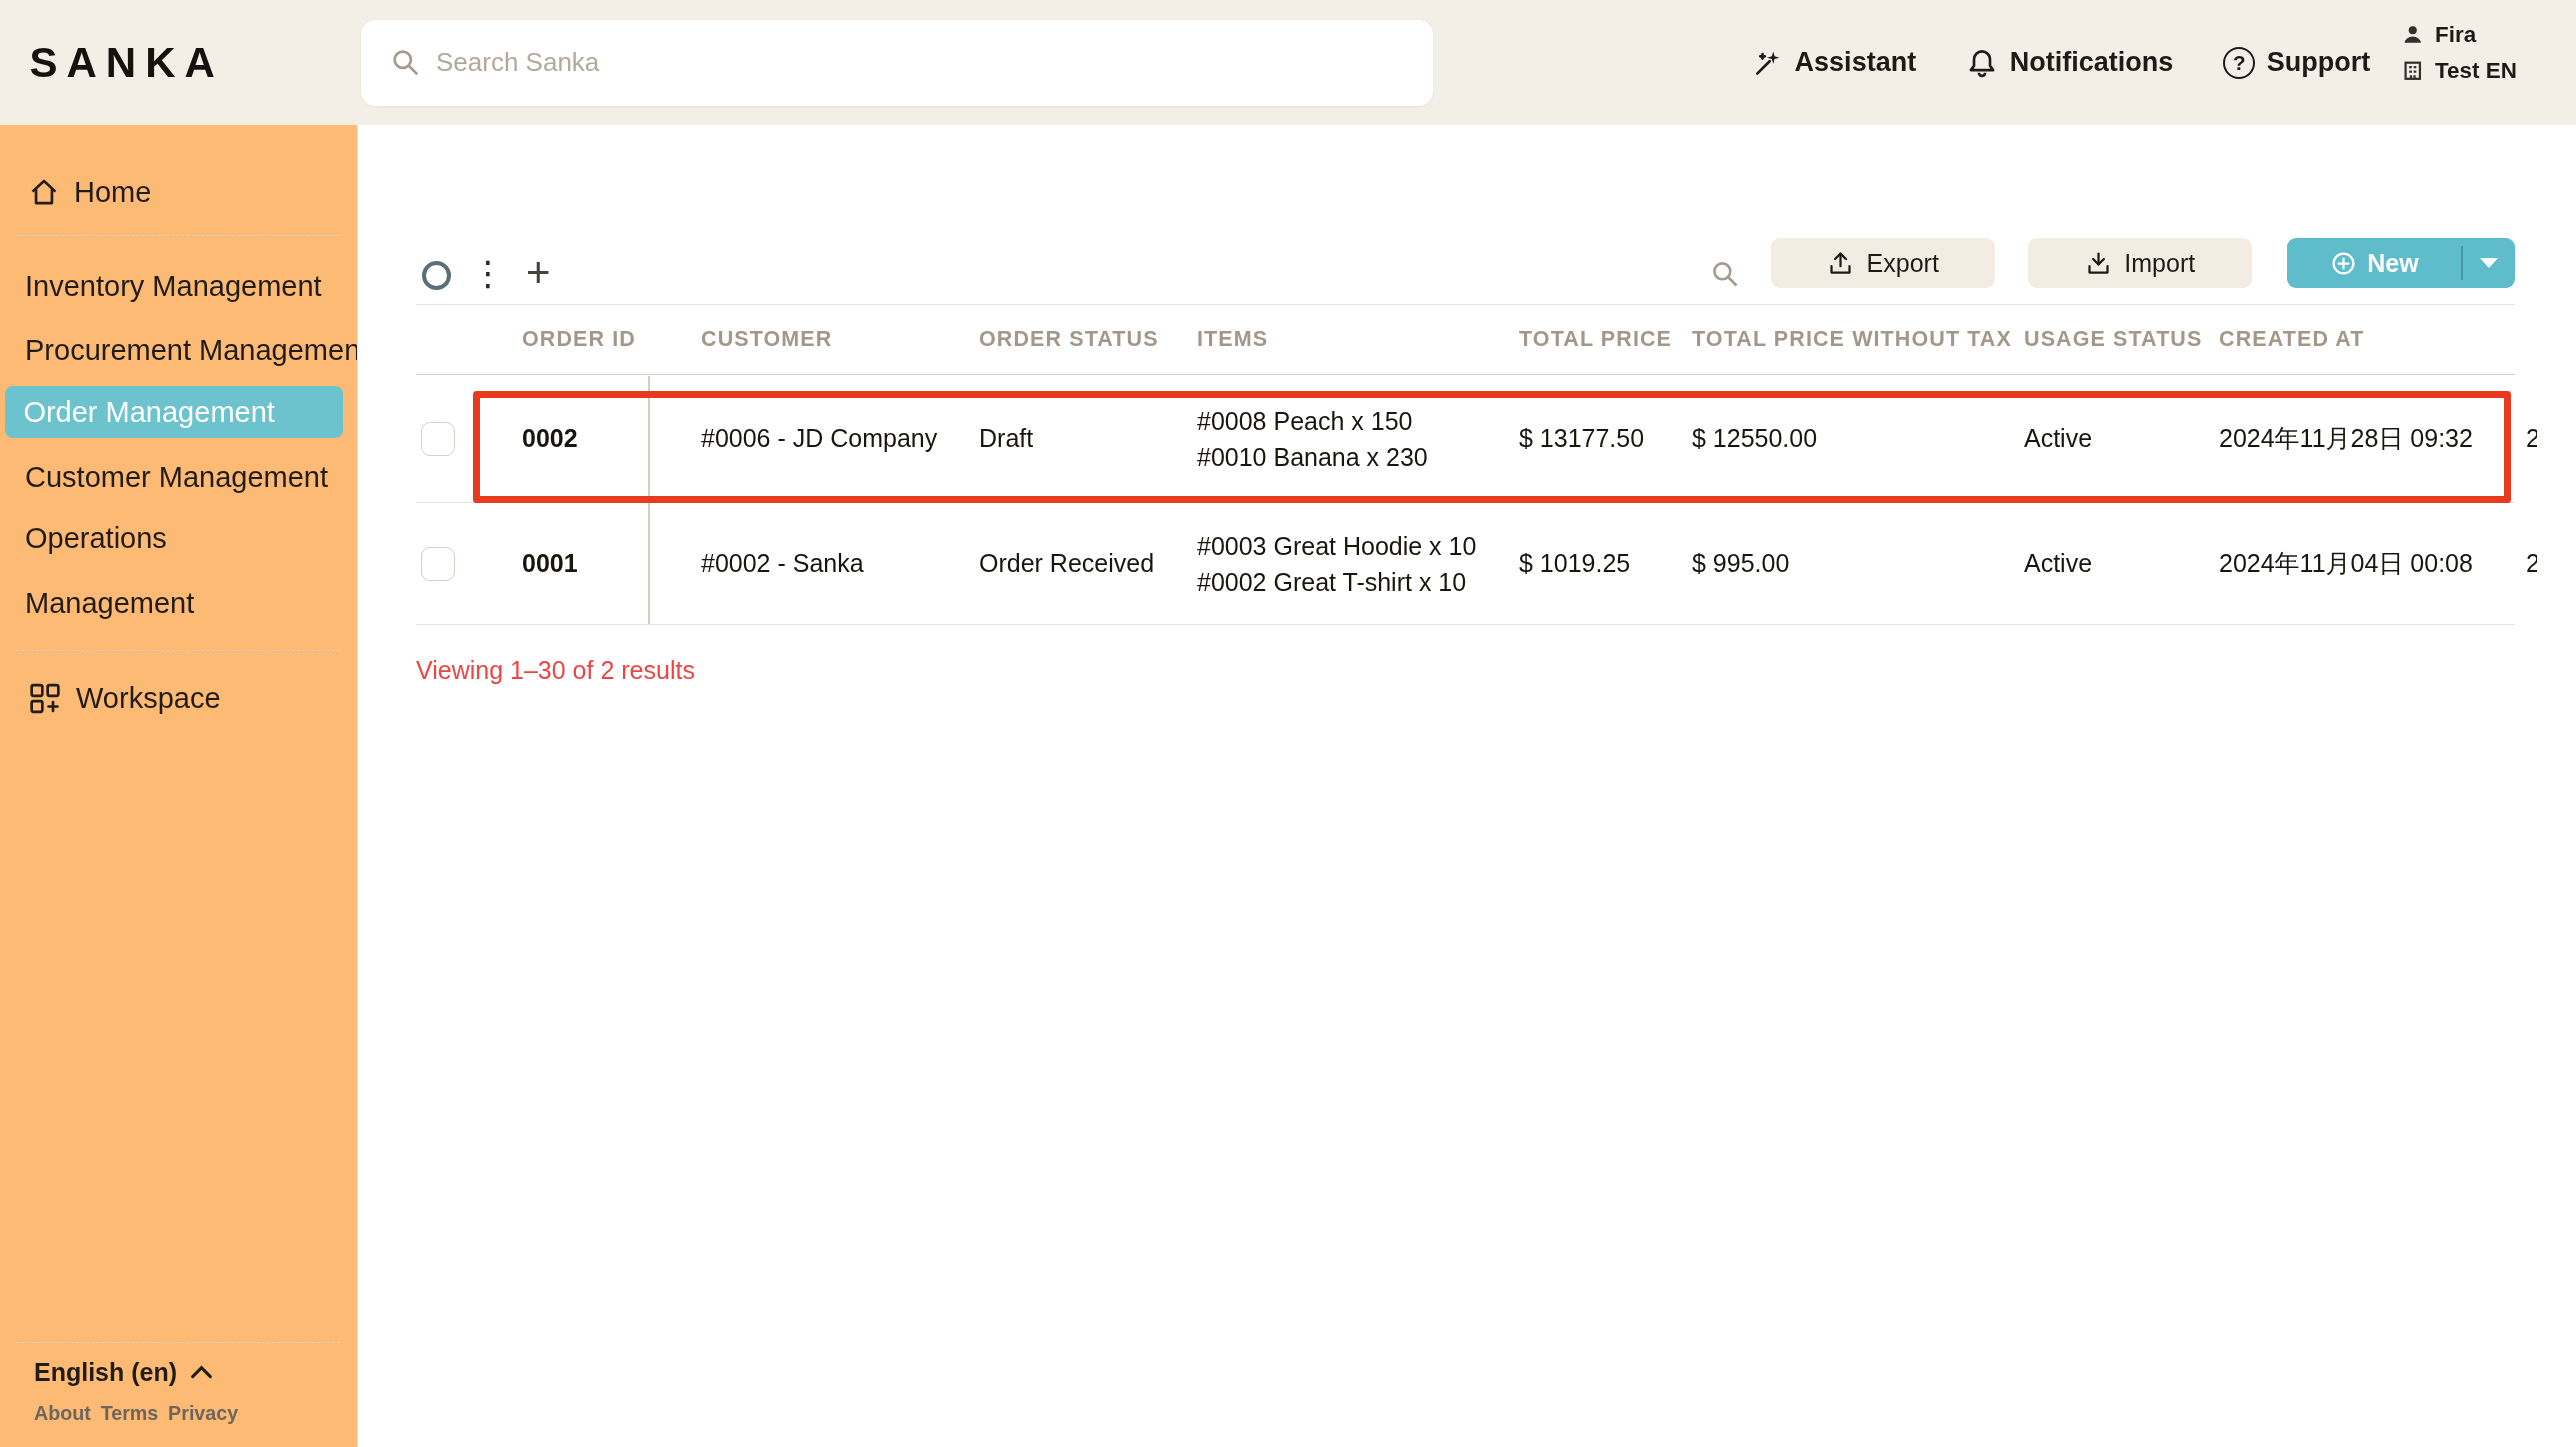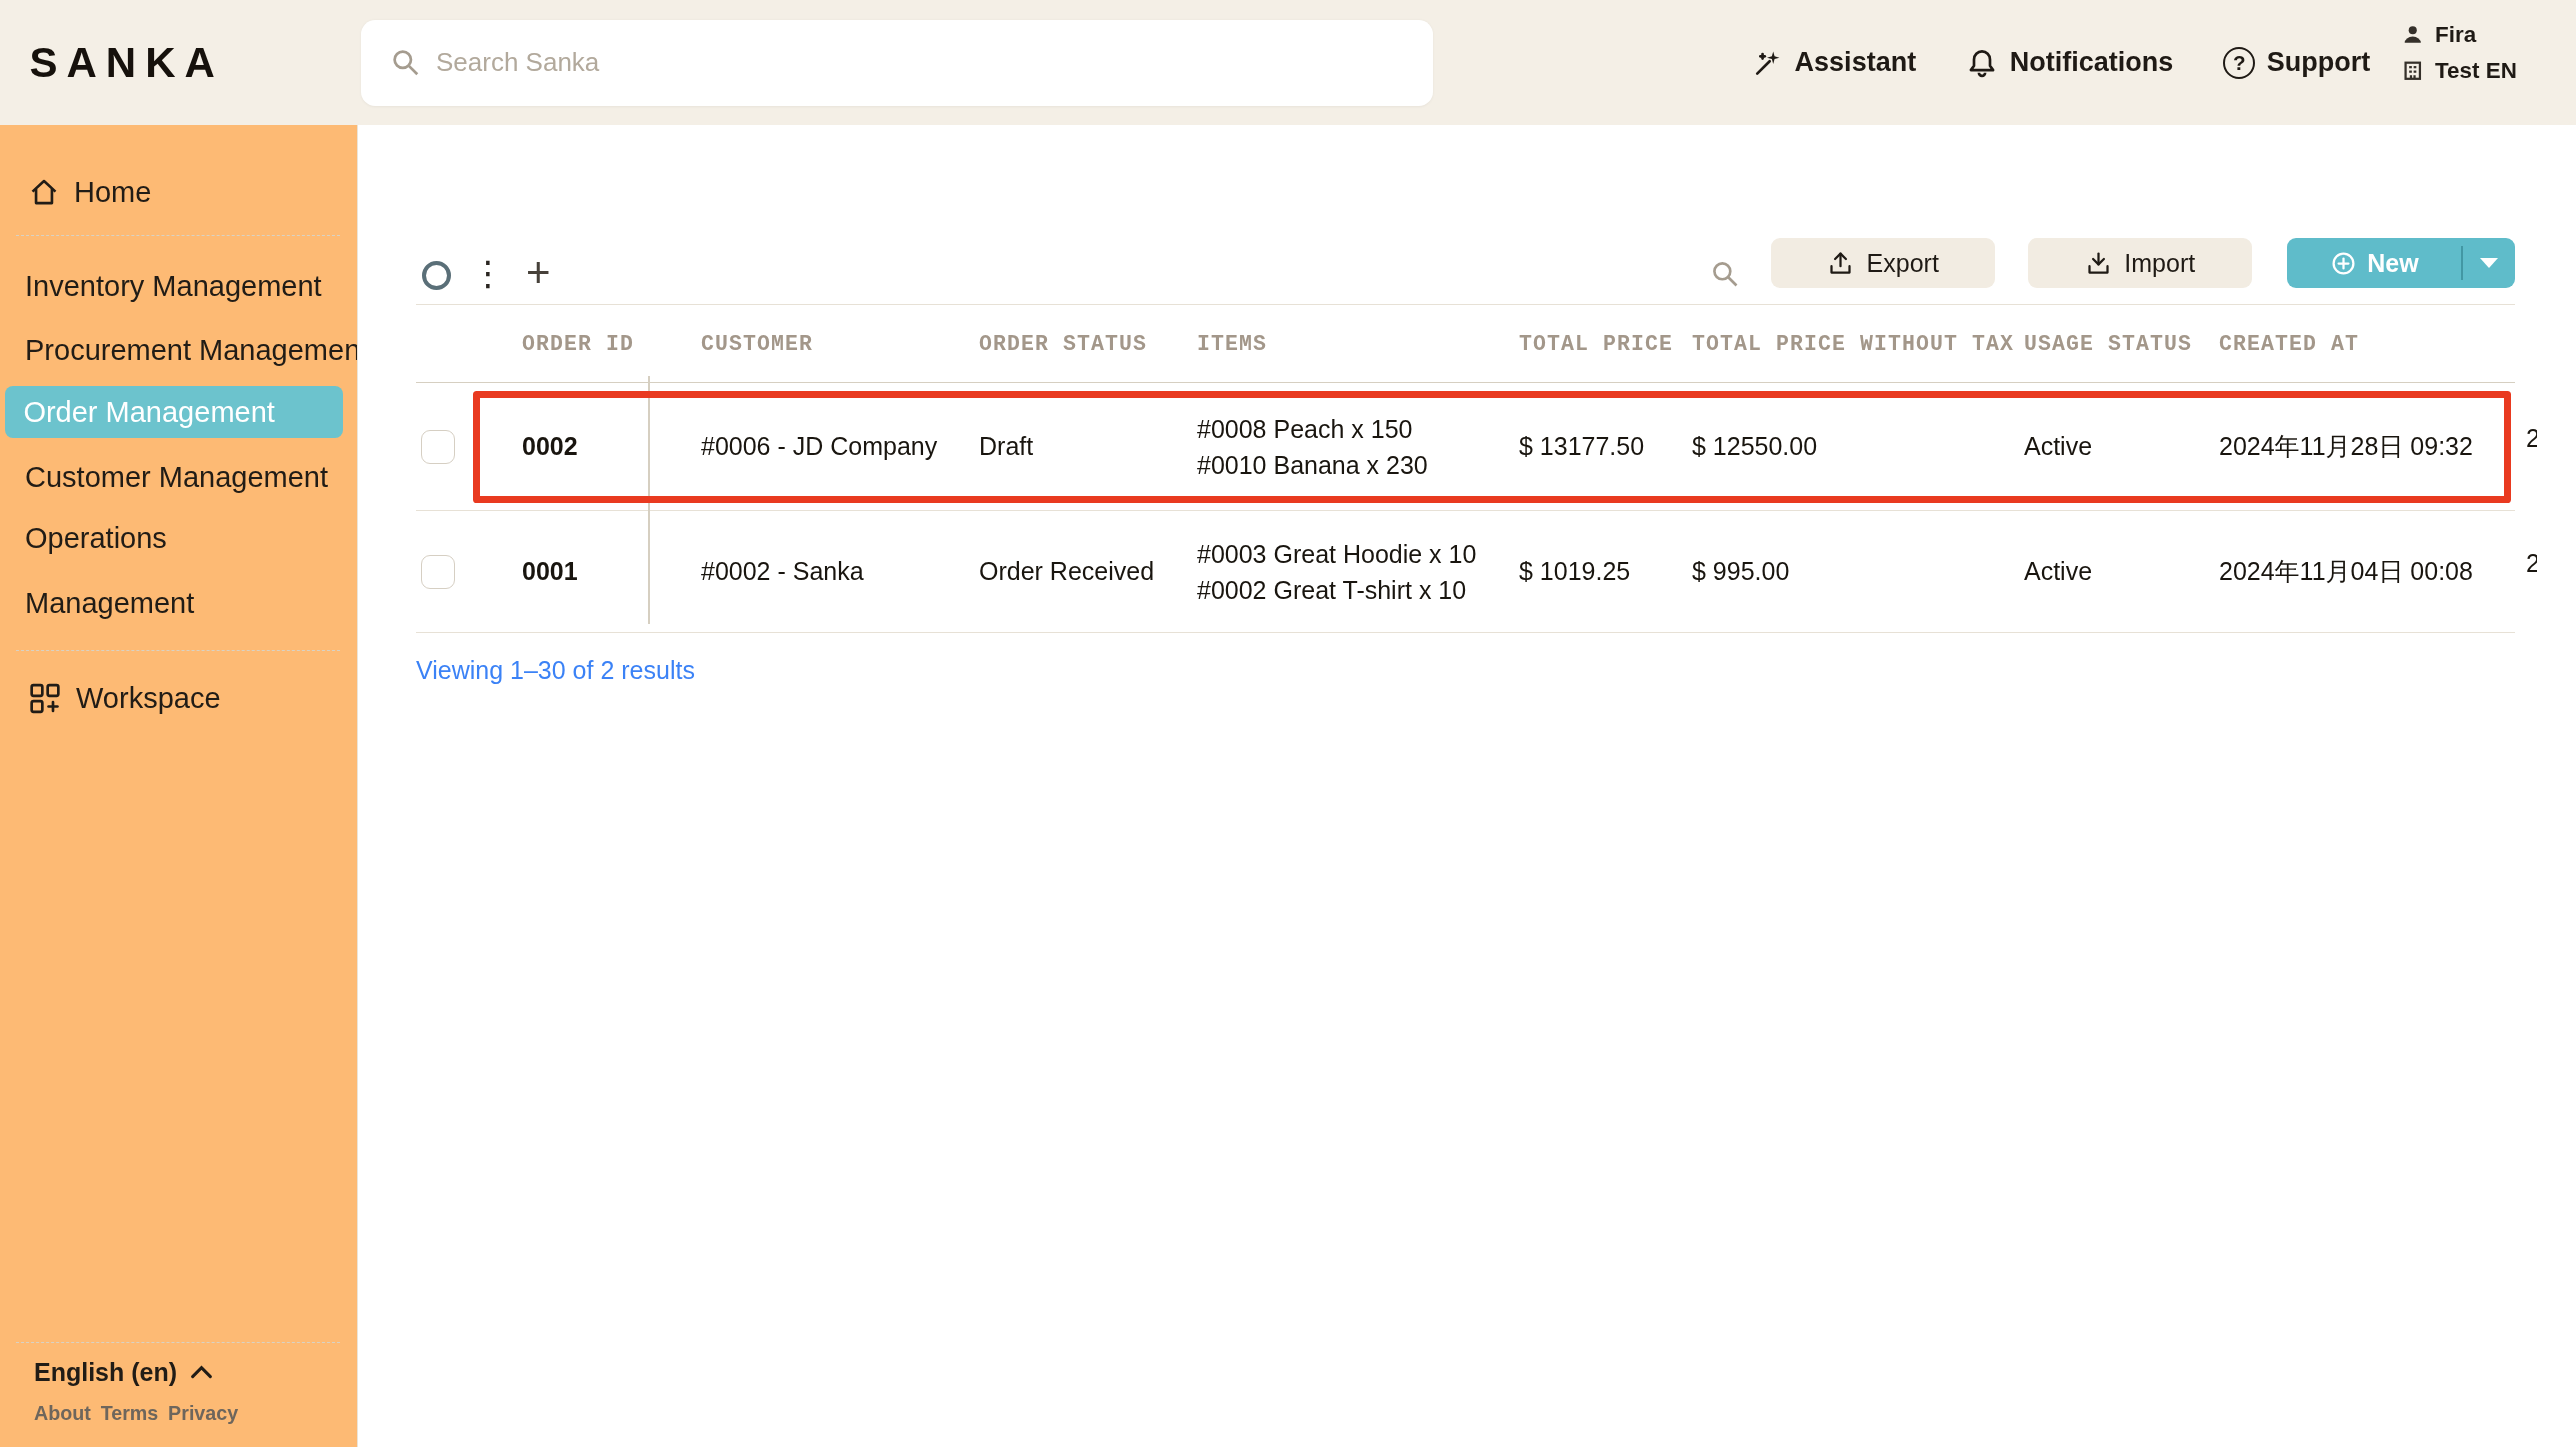--- a/index.html
+++ b/index.html
@@ -63,7 +63,7 @@
   
   .tbl { position:absolute; left:58px; top:179px; width:2099px; }
   .grid { display:grid; grid-template-columns:106px 179px 278px 218px 322px 173px 332px 195px 296px; align-items:center; }
-  .thead { height:79px; border-top:1.8px solid #e7e1d6; border-bottom:1.8px solid #d6cfc1;font-family:Liberation Mono, monospace; }
+  .thead { height:71px; border-top:1.8px solid #e7e1d6; border-bottom:1.8px solid #d6cfc1; }
   .th { font-size:21.5px; font-weight:700; letter-spacing:1.1px; color:#a3978a; white-space:nowrap; }
   .trow { border-bottom:1.8px solid #e7e1d6; }
   .trow.r1 { height:128px; }

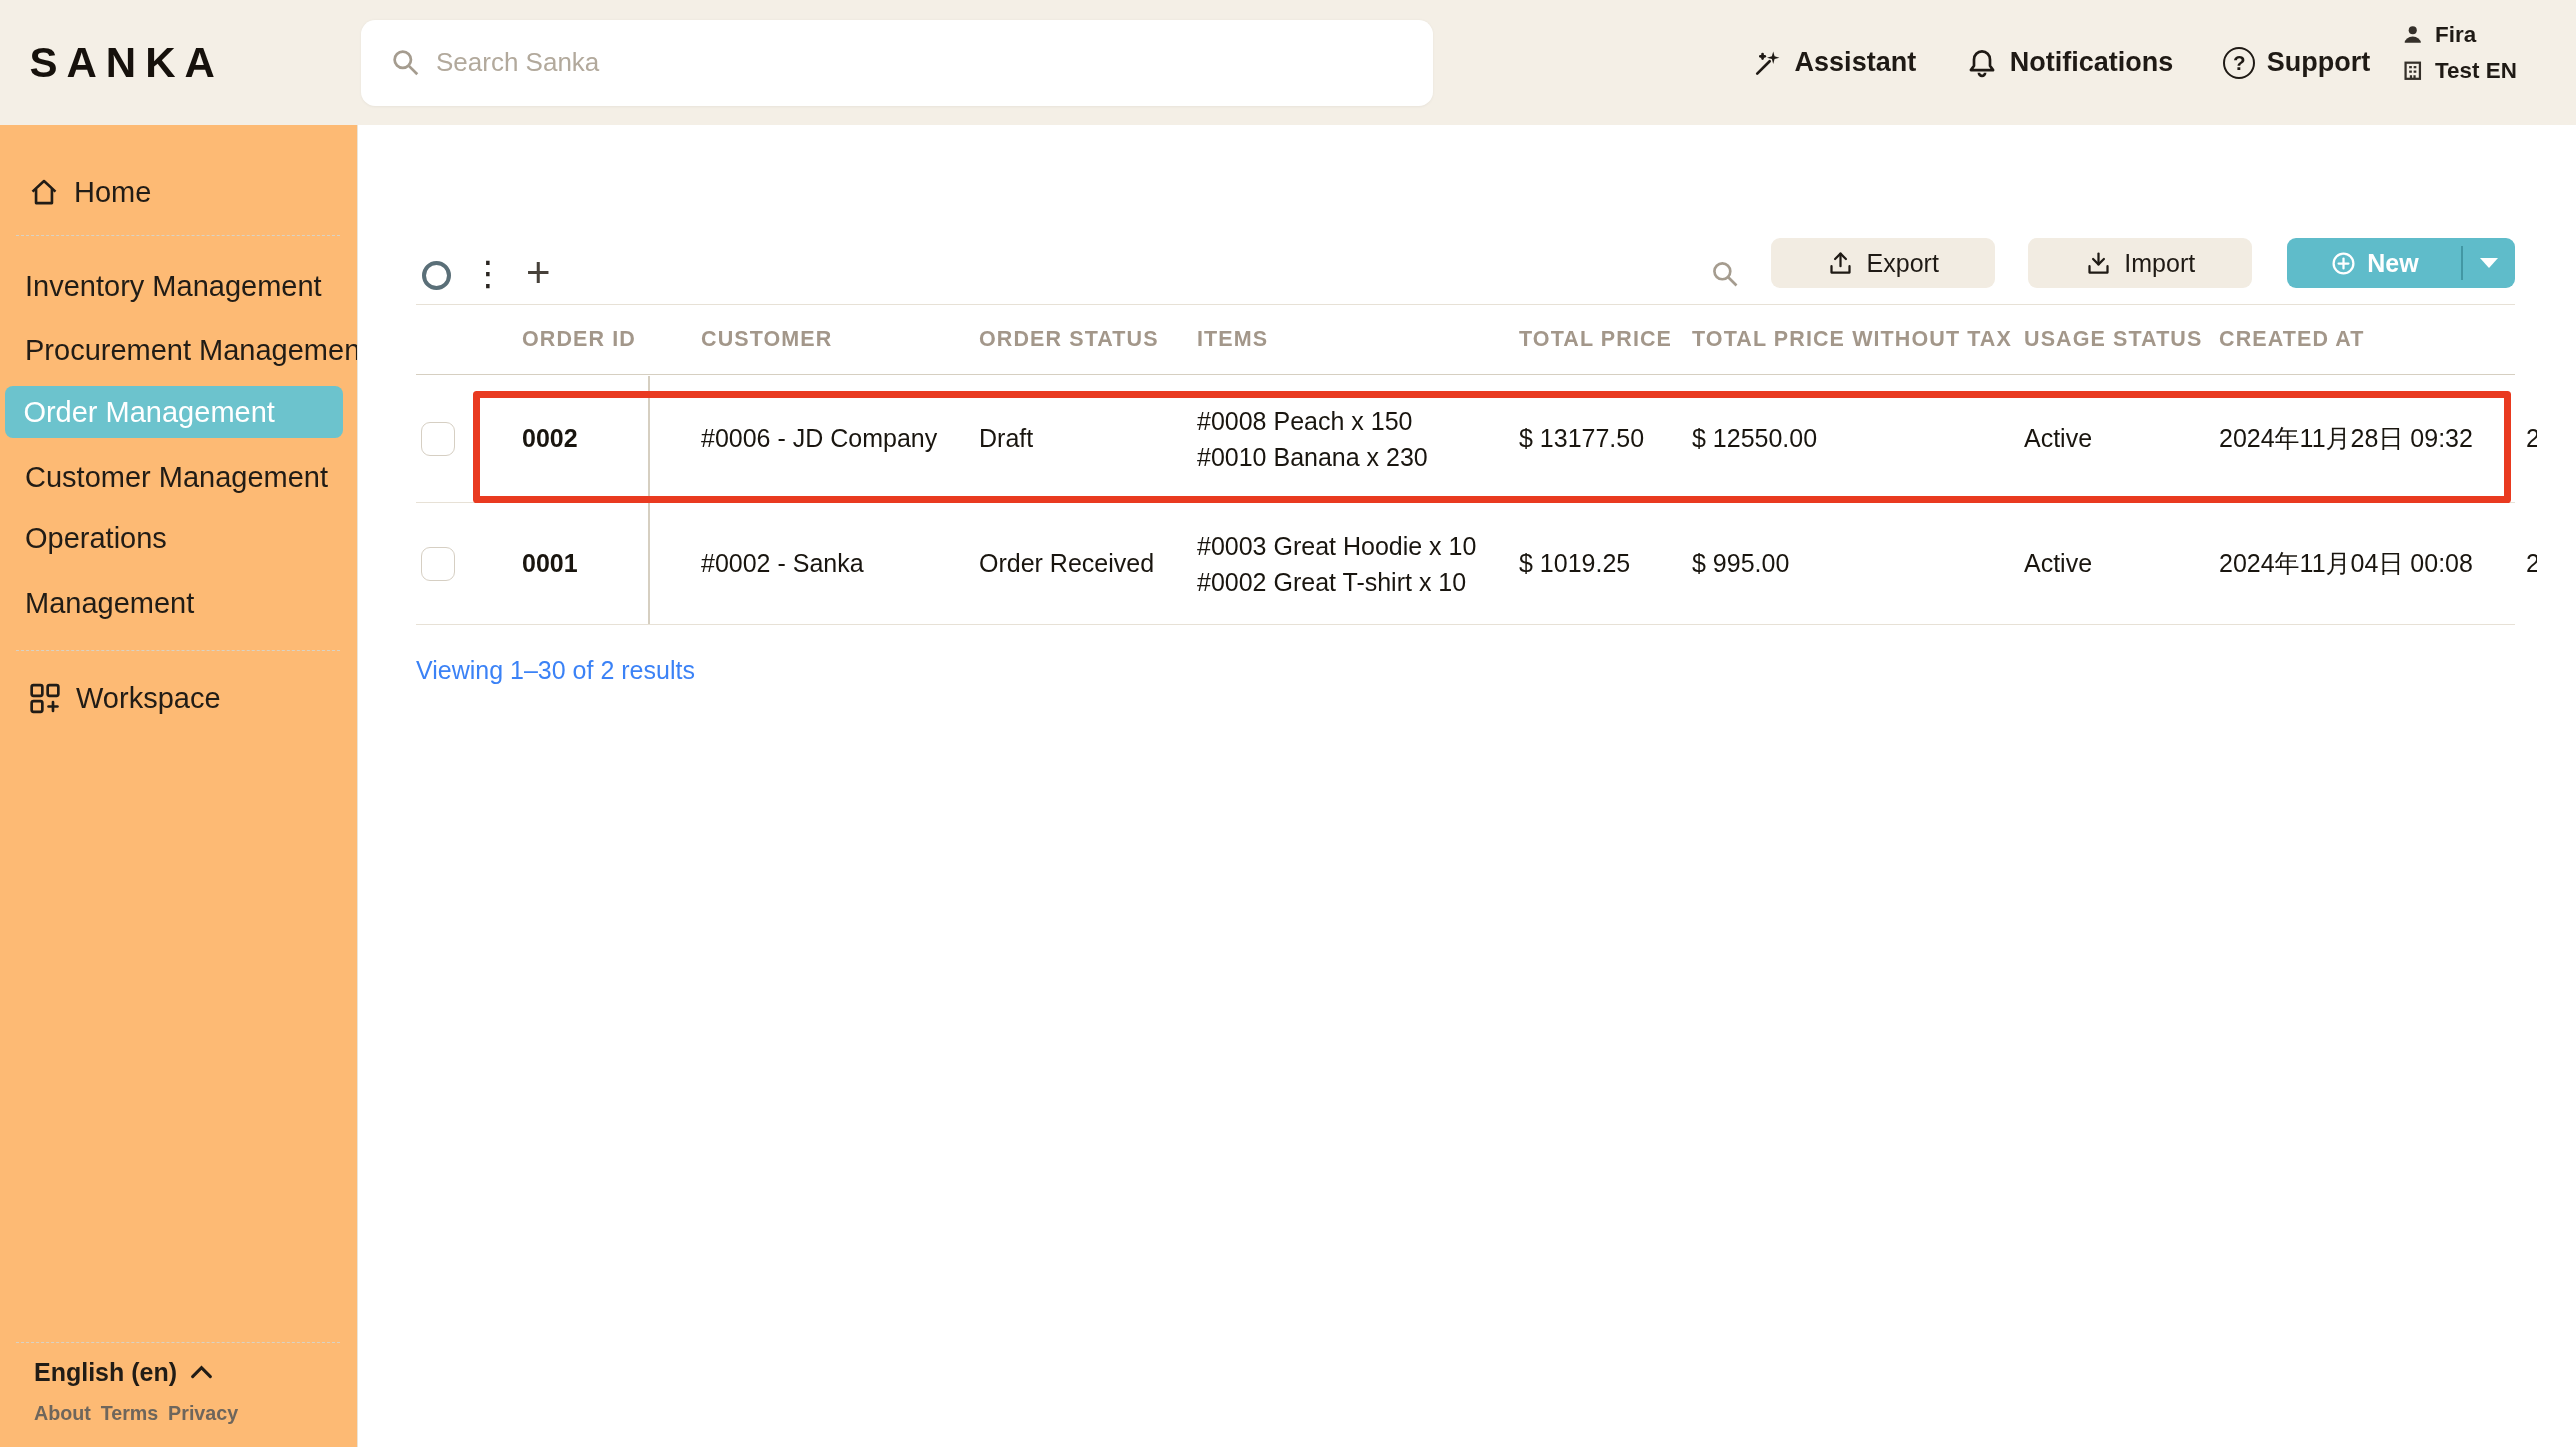--- a/index.html
+++ b/index.html
@@ -77,7 +77,7 @@
                 border:7.2px solid #e93a20; border-radius:3.6px; z-index:6; pointer-events:none; }
   .clip-next { position:absolute; width:10.7px; height:36px; overflow:hidden; font-size:25px; line-height:36px;
                left:2168px; color:#19150f; }
-  .results { position:absolute; left:58px; top:531px; font-size:25px; color:#3b82f6; }
+  .results { position:absolute; left:58px; top:531px; font-size:25px; color:#ef4444; }
   svg { display:block; }
 </style>
 </head>

